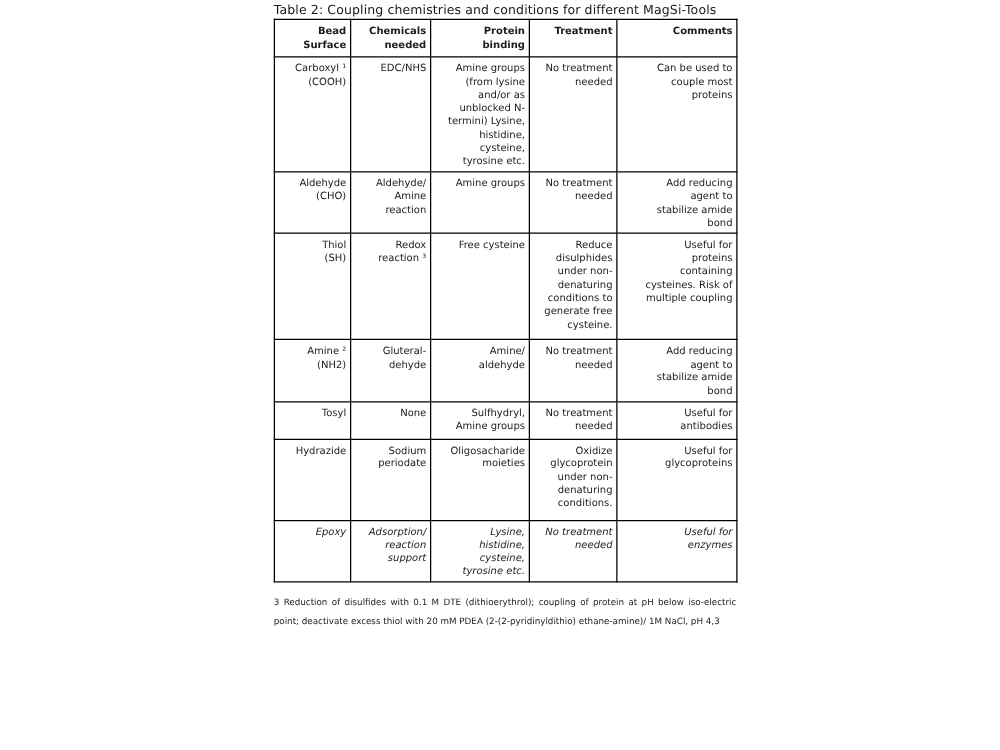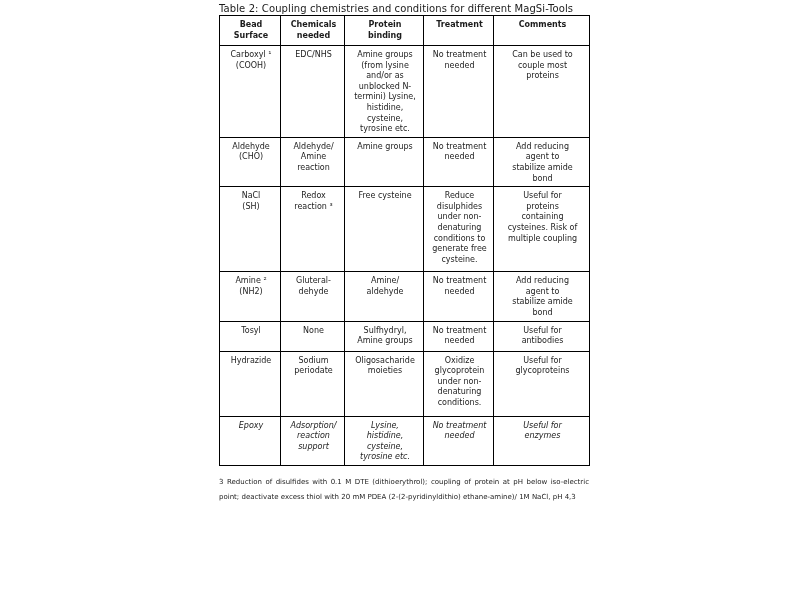--- a/index.html
+++ b/index.html
@@ -32,7 +32,7 @@
   .mag-table th, .mag-table td {
     border: 1px solid #000;
     vertical-align: top;
-    text-align: center;
+    text-align: right;
     padding: 4px 3px 2px 5px;
     font-size: 8px;
     line-height: 10.6px;

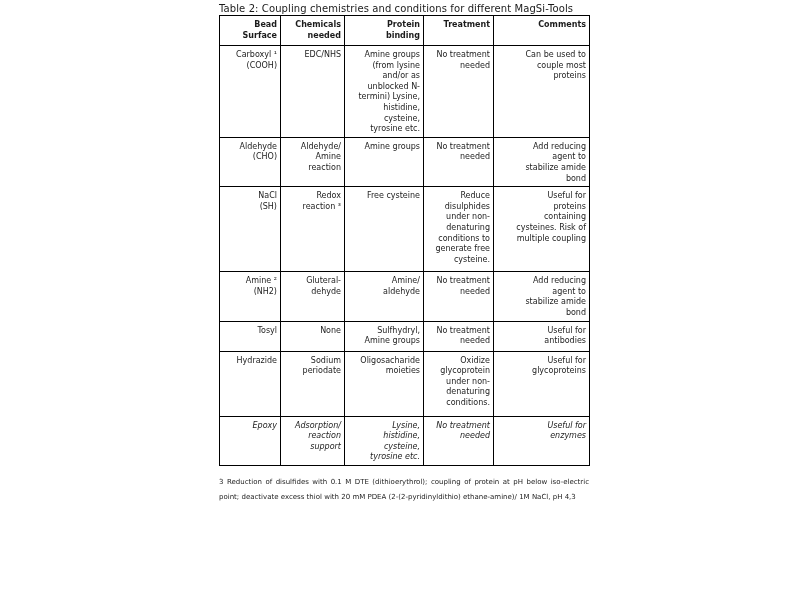--- a/index.html
+++ b/index.html
@@ -125,7 +125,7 @@
 bond</td>
       </tr>
       <tr class="r3">
-        <td>NaCl
+        <td>Thiol
 (SH)</td>
         <td>Redox
 reaction ³</td>

